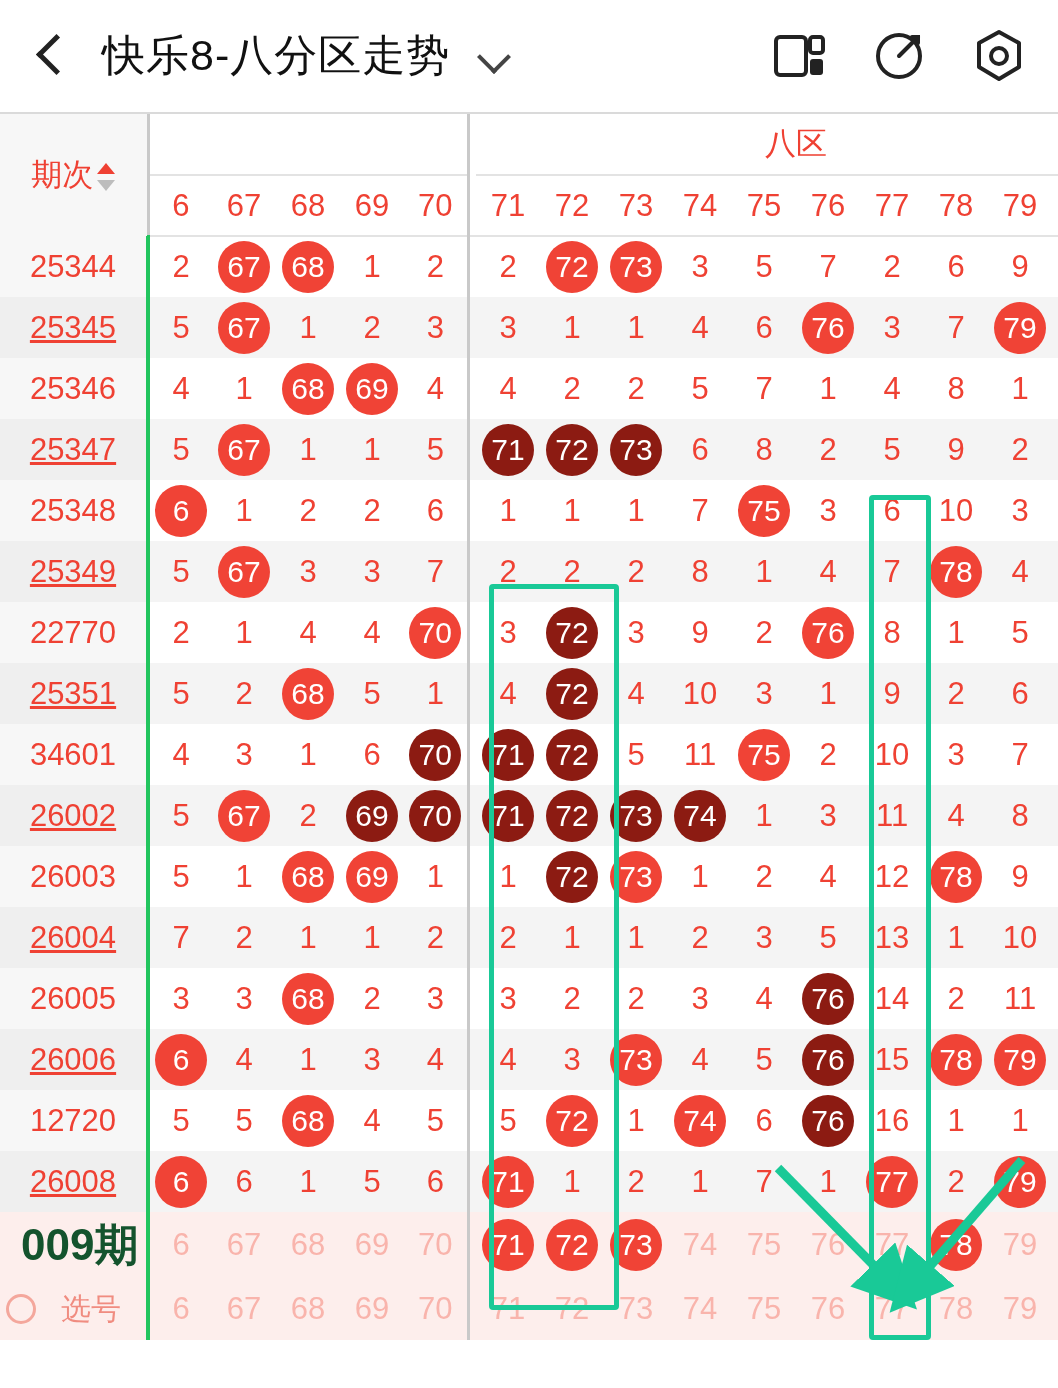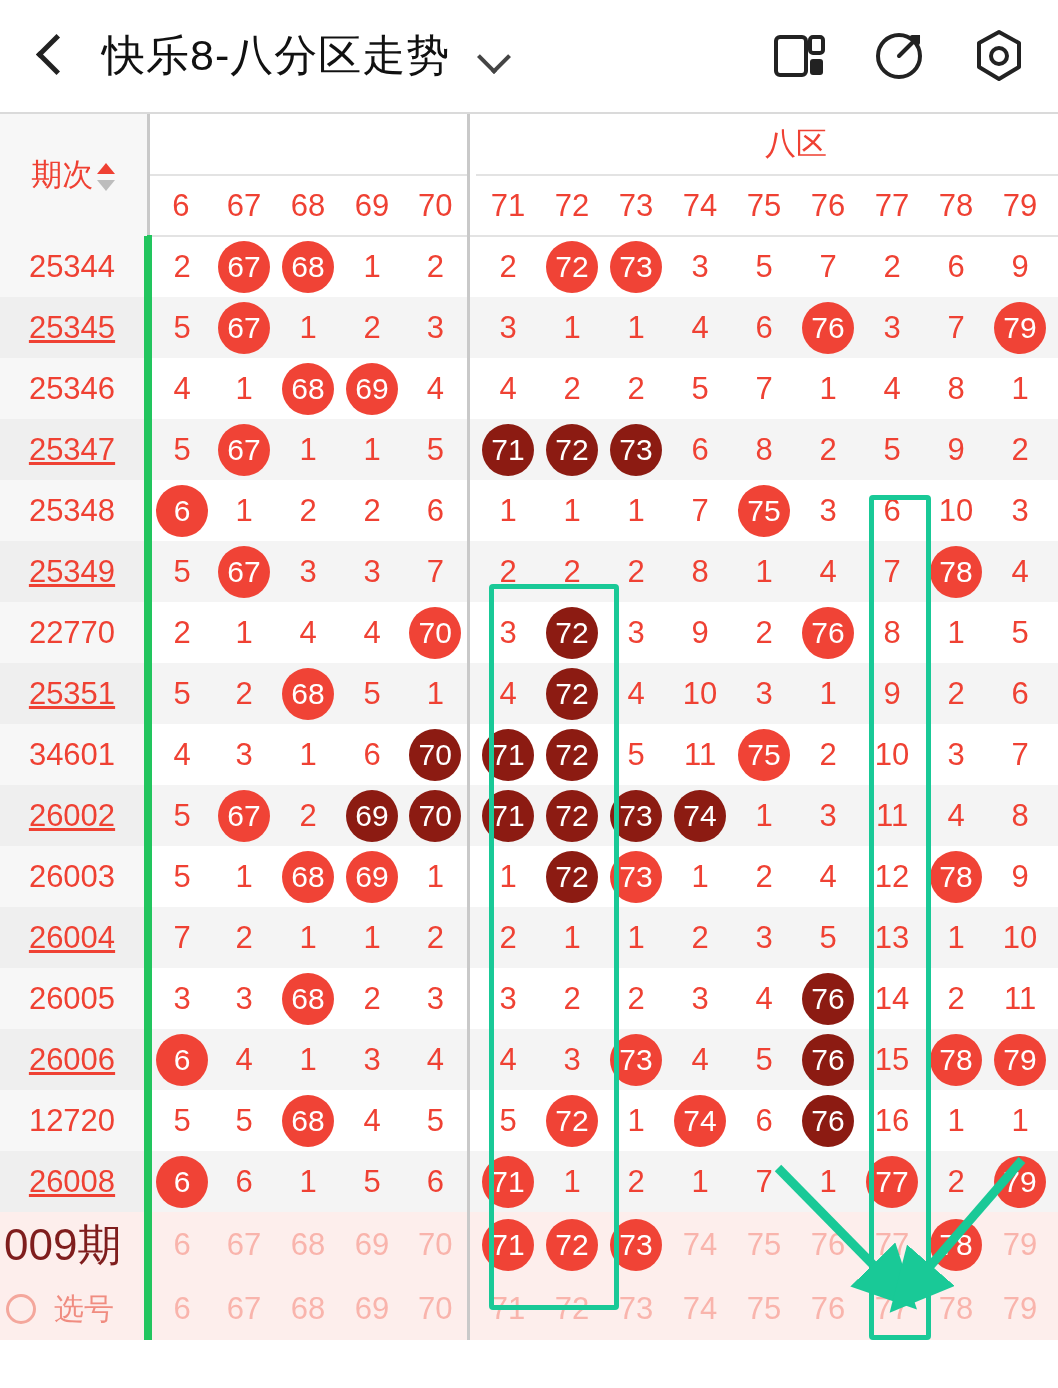--- a/index.html
+++ b/index.html
@@ -150,7 +150,7 @@
     font-size: 31px;
     color: #555;
     background: #f7f7f7;
-    border-right: 8px solid #22c55e;
+    border-right: 4px solid #22c55e;
     text-align: left;
     padding-left: 14px;
   }

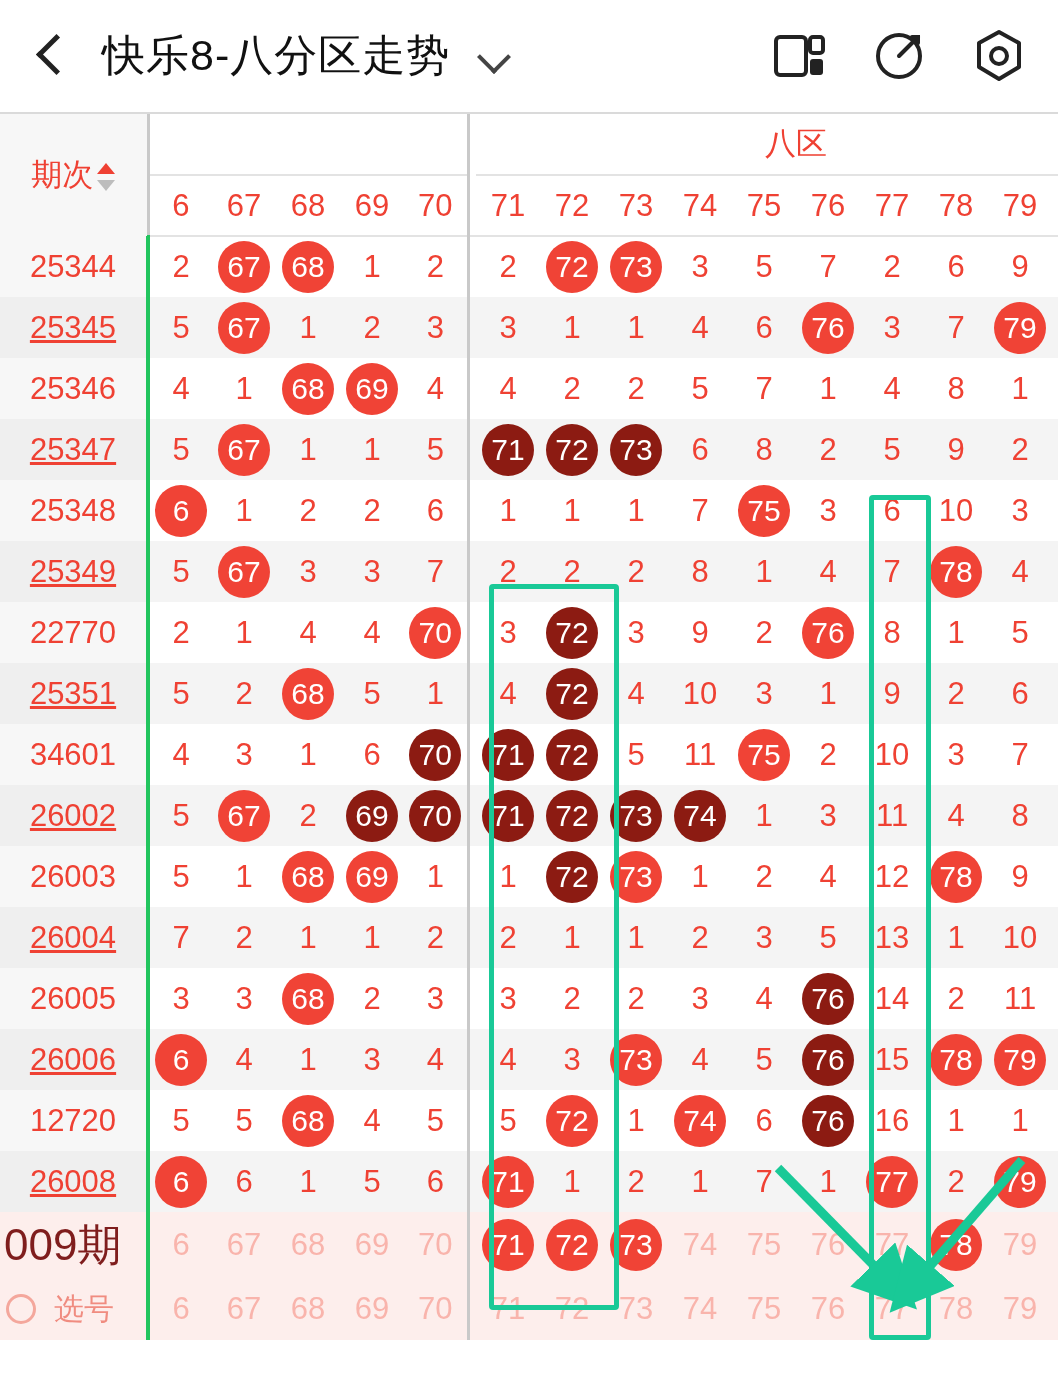--- a/index.html
+++ b/index.html
@@ -174,12 +174,12 @@
   tr.forecast td { background: #fdeeec; height: 66px; color: #f9b4ac; font-size: 31px; }
   tr.forecast td.period-cell {
     background: #fdeeec;
-    color: #7f1d1d;
+    color: #14532d;
     font-size: 44px;
-    font-weight: normal;
+    font-weight: bold;
     letter-spacing: 0px;
     text-align: left;
-    padding-left: 4px;
+    padding-left: 21px;
   }
   tr.forecast .ball { color:#fff; }
 

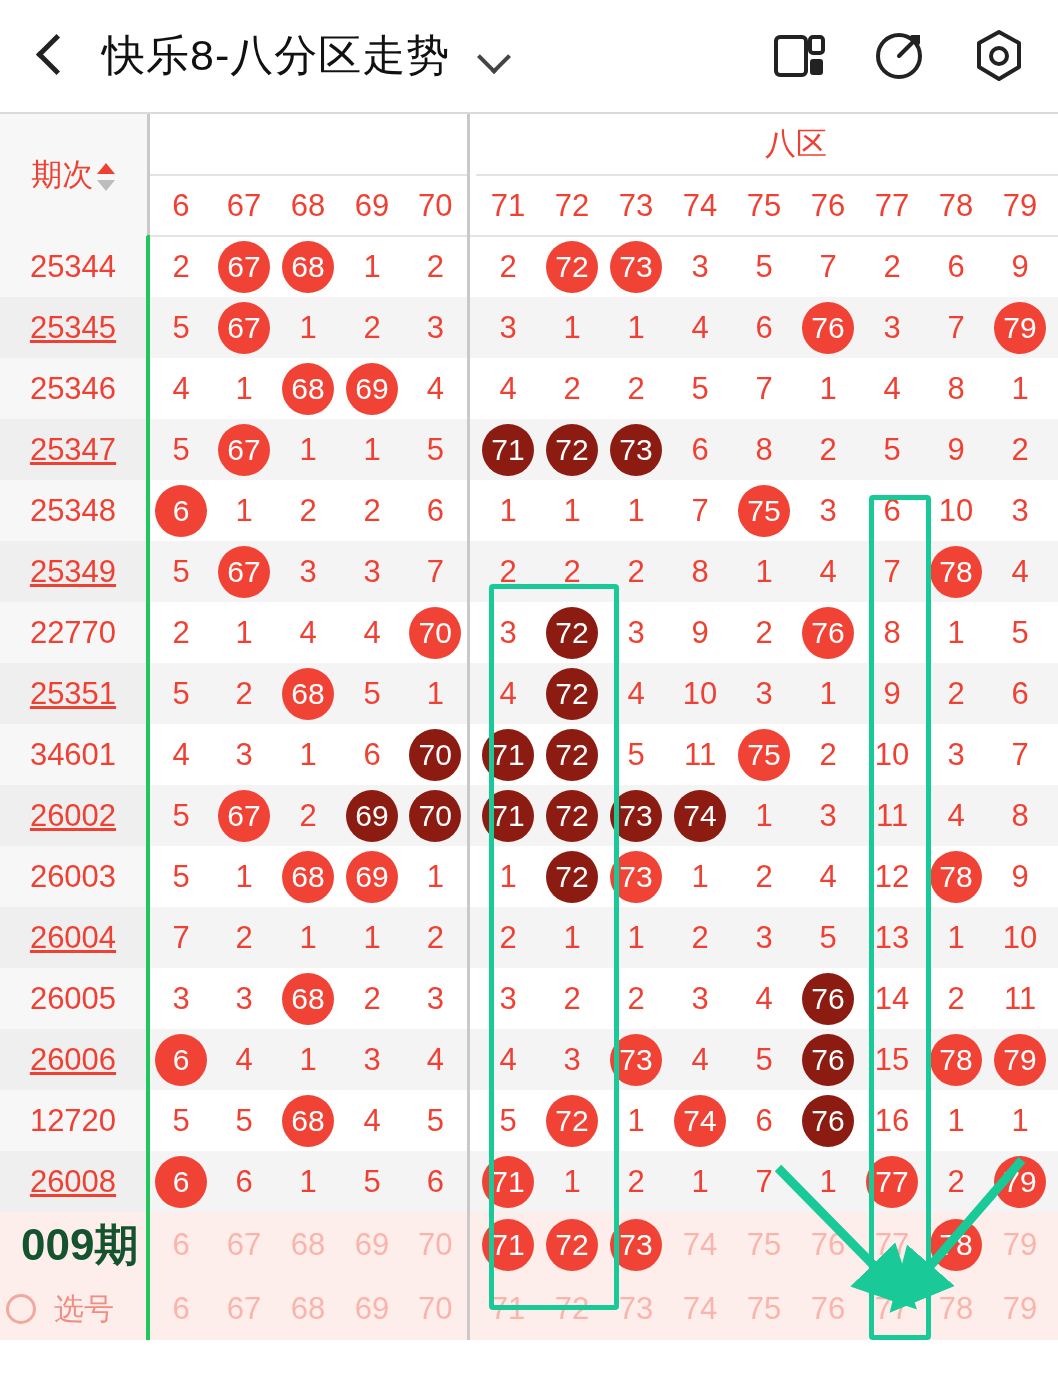--- a/index.html
+++ b/index.html
@@ -191,7 +191,7 @@
     text-align: left;
     padding-left: 6px;
   }
-  .pick-label { display: flex; align-items: center; gap: 18px; }
+  .pick-label { display: flex; align-items: center; gap: 25px; }
   .pick-circle {
     width: 30px; height: 30px;
     border: 3px solid #f4a79c;

